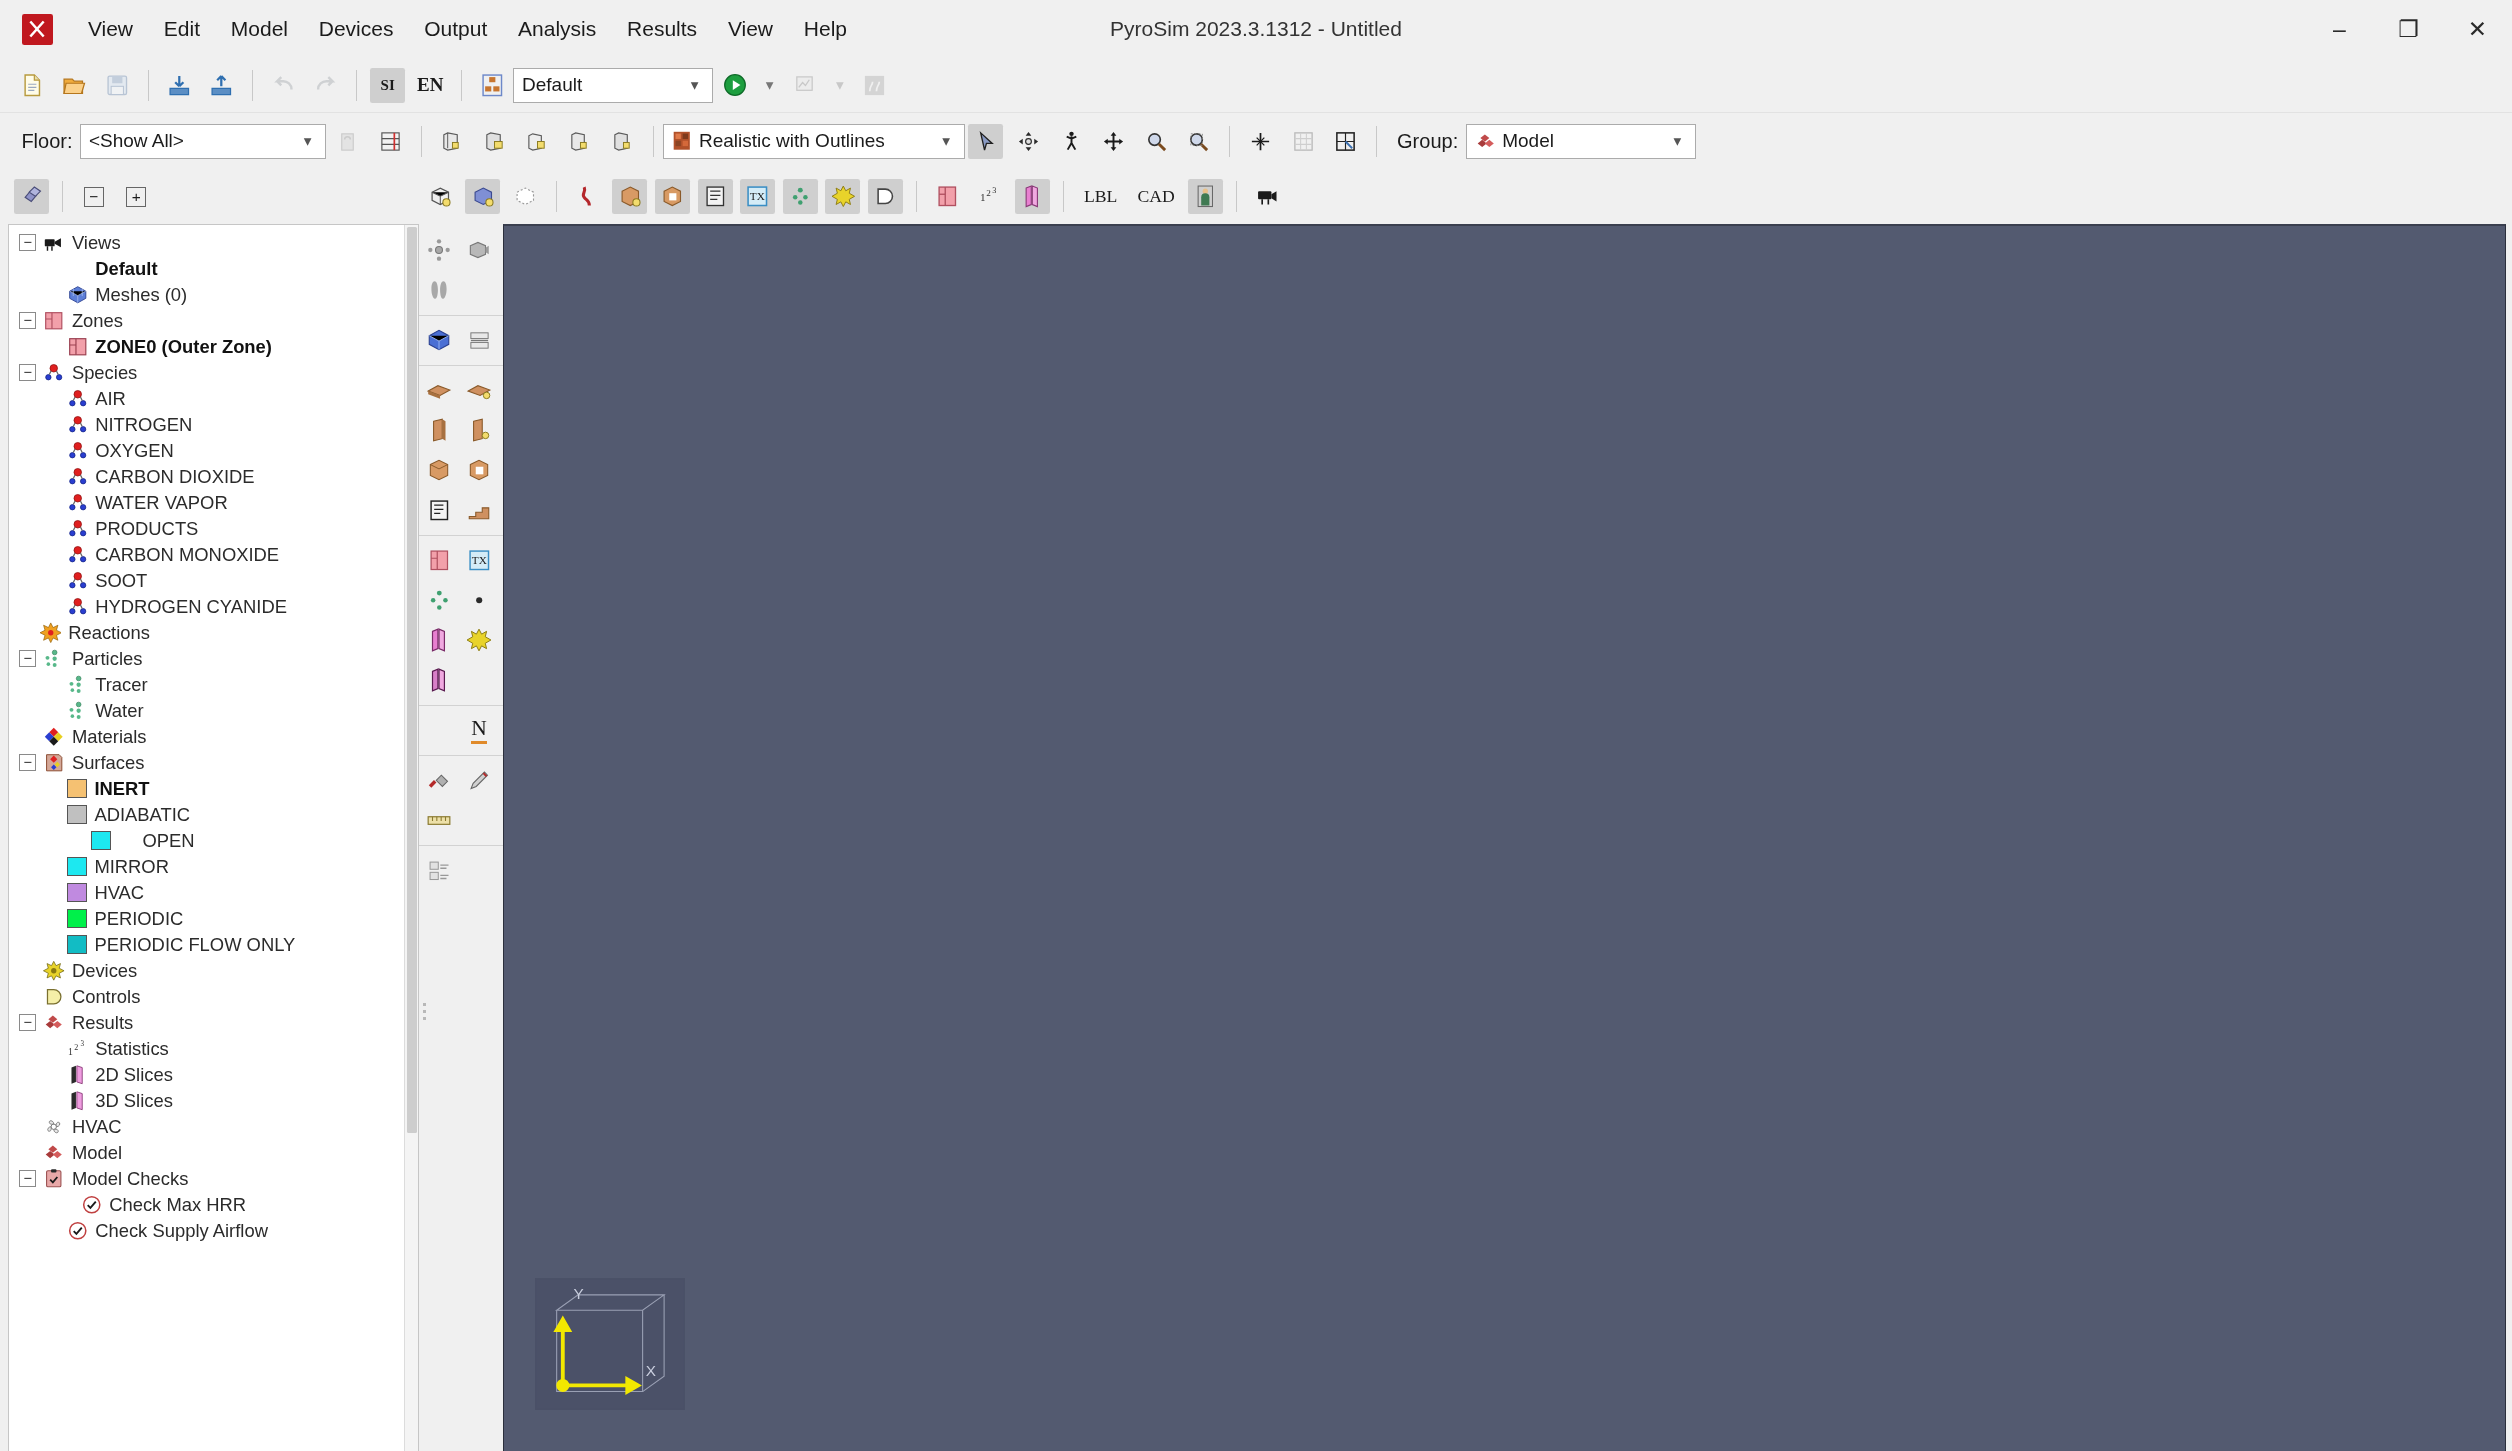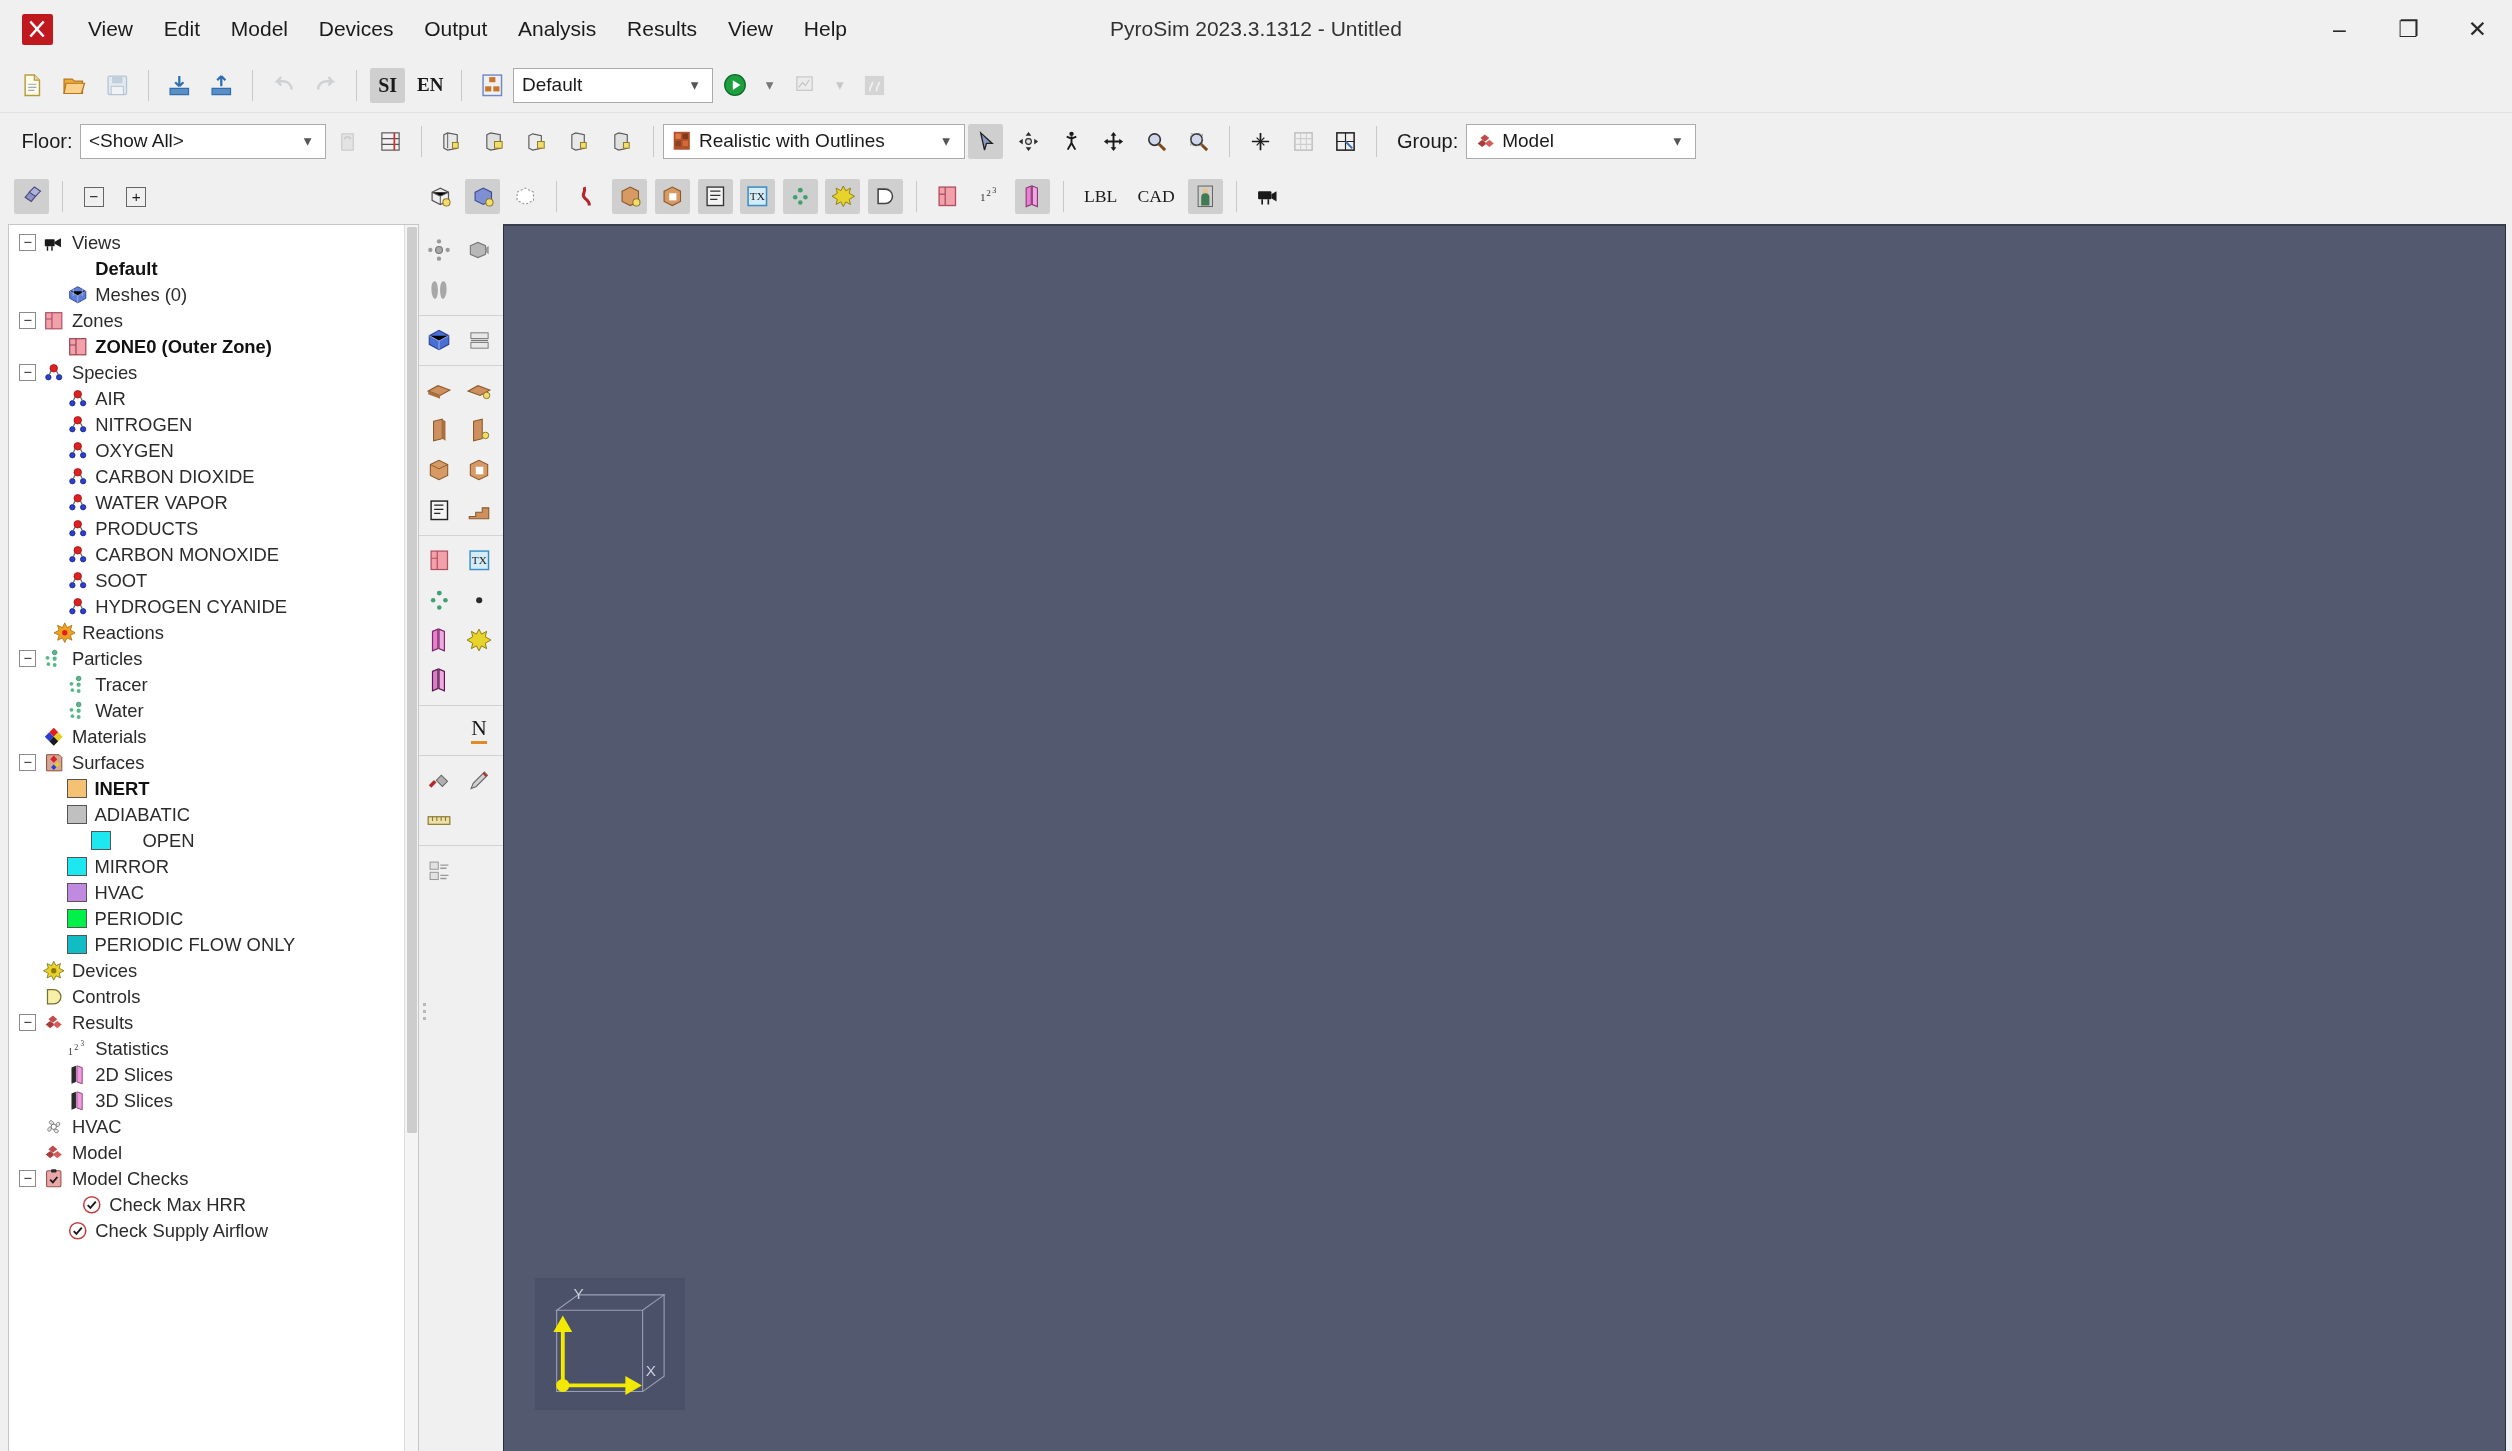--- a/index.html
+++ b/index.html
@@ -249,7 +249,7 @@
   </div>
   <div class="tsep"></div>
   <div class="tbtn pressed">
-    <span style="font-size:20px;font-weight:bold;font-family:'Liberation Serif',serif;">SI</span>
+    <span style="font-size:15px;font-weight:bold;font-family:'Liberation Serif',serif;">SI</span>
   </div>
   <div class="tbtn">
     <span style="font-size:19px;font-weight:bold;font-family:'Liberation Serif',serif;">EN</span>

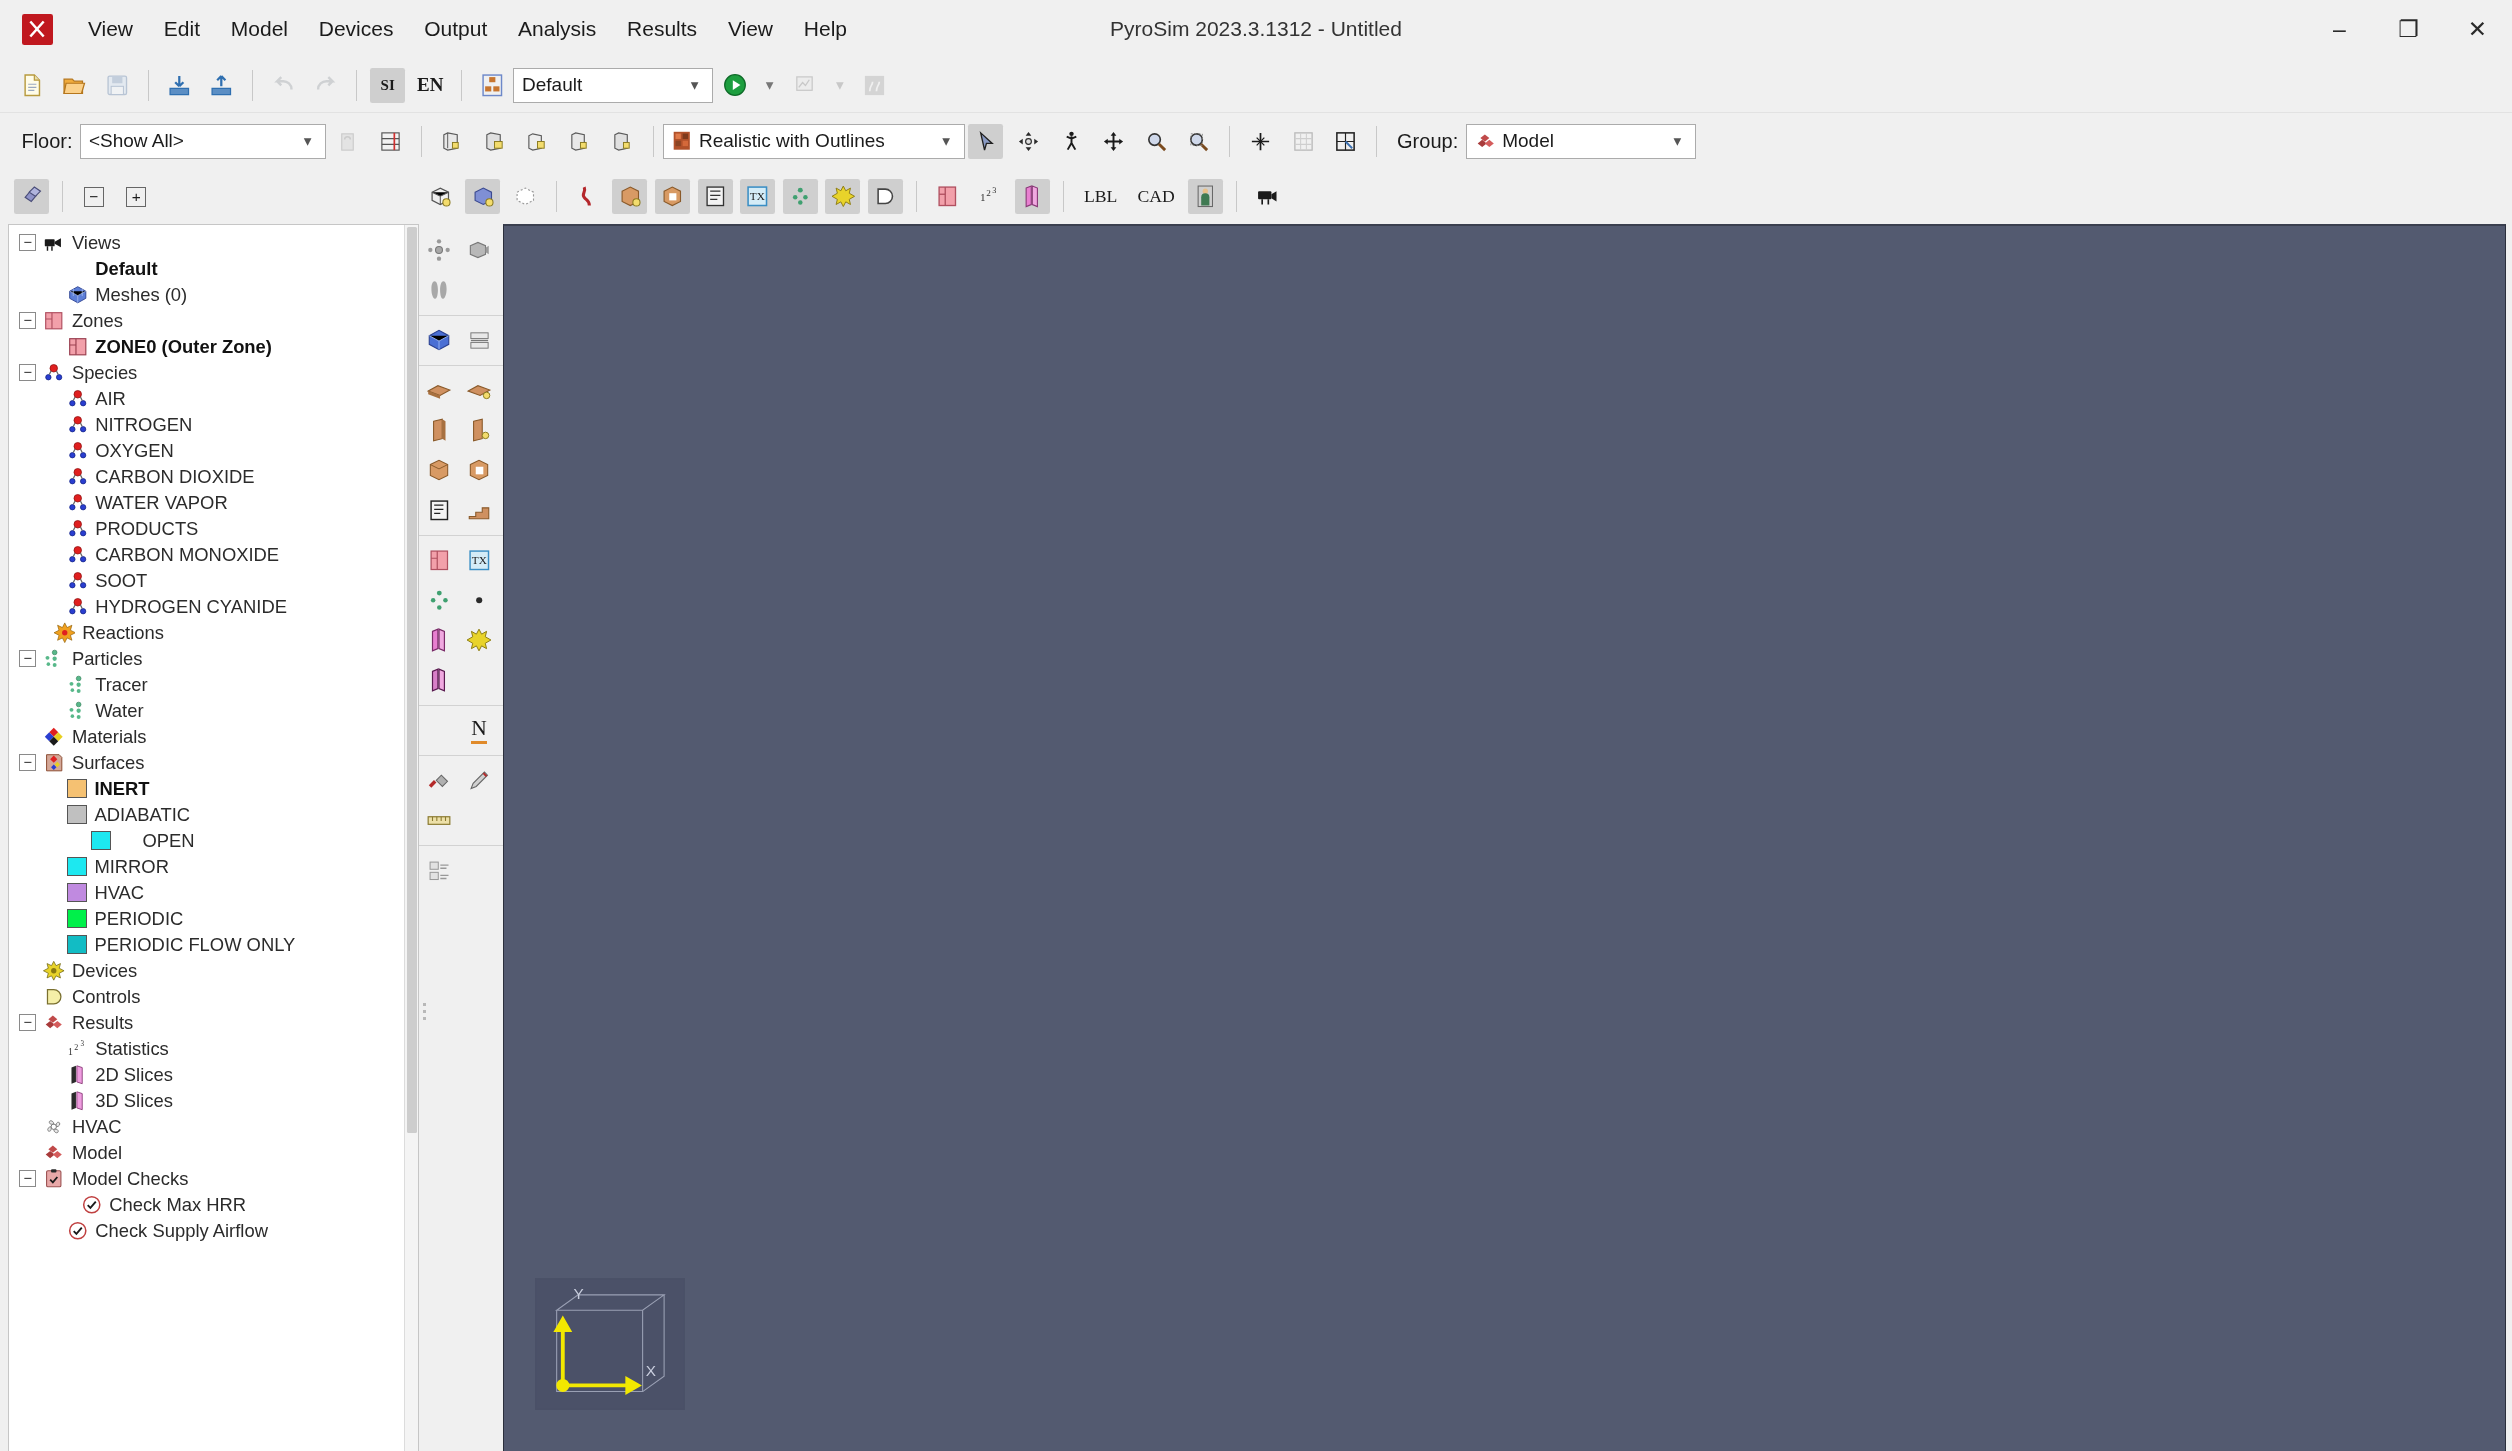--- a/index.html
+++ b/index.html
@@ -730,7 +730,7 @@
             </span>
             <span class="tlabel">HYDROGEN CYANIDE</span>
           </div>
-          <div class="trow" style="padding-left: 21px; text-align: right;">
+          <div class="trow" style="padding-left: 7px; text-align: right;">
             <span class="t-exp-spacer"></span>
             <span class="ticon">
               <svg width="21.5" height="21.5" viewBox="0 0 24 24">

